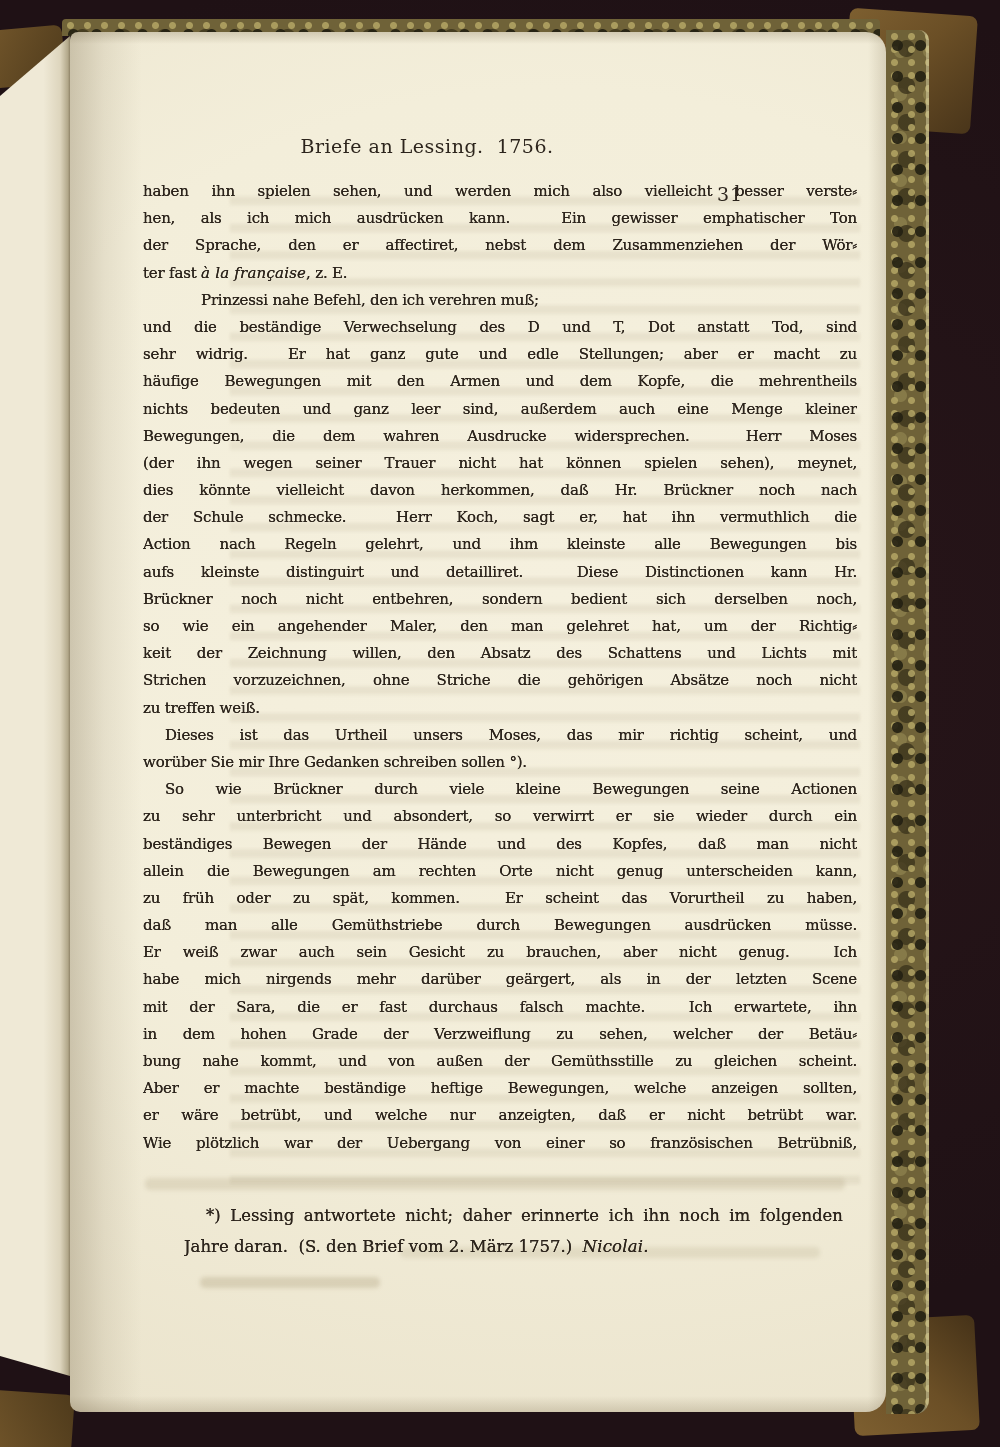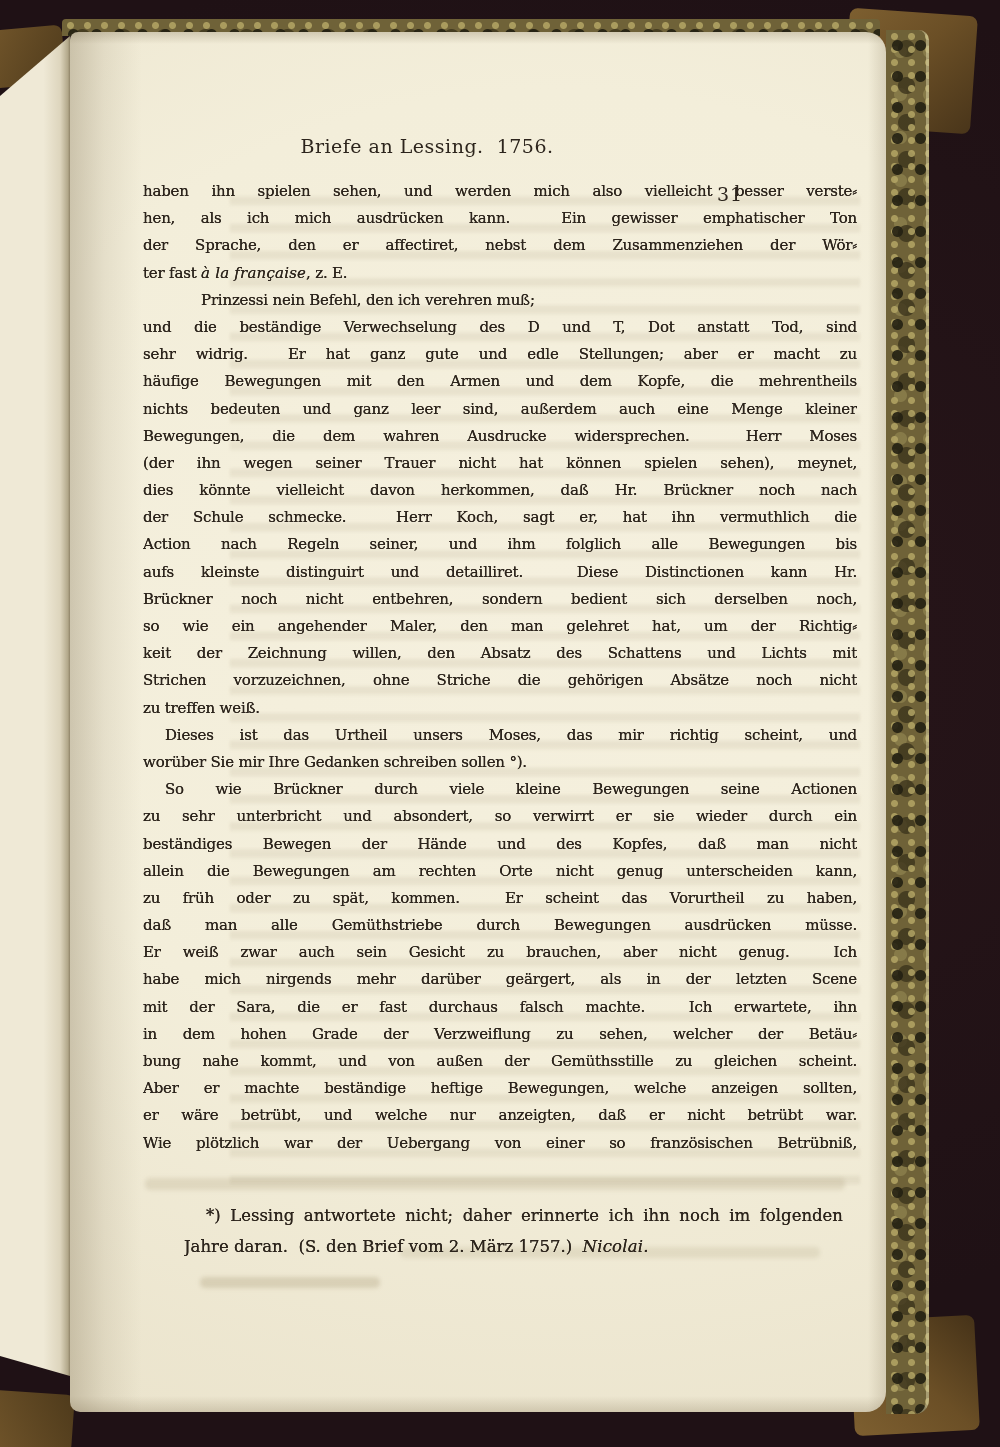--- a/index.html
+++ b/index.html
@@ -110,7 +110,7 @@
         <div class="line j">hen, als ich mich ausdrücken kann.  Ein gewisser emphatischer Ton</div>
         <div class="line j">der Sprache, den er affectiret, nebst dem Zusammenziehen der Wör⸗</div>
         <div class="line end">ter fast <span class="latin">à la française</span>, z. E.</div>
-        <div class="line verse">Prinzessi nein Befehl, den ich verehren muß;</div>
+        <div class="line verse">Prinzessi nahe Befehl, den ich verehren muß;</div>
         <div class="line j">und die beständige Verwechselung des D und T, Dot anstatt Tod, sind</div>
         <div class="line j">sehr widrig.  Er hat ganz gute und edle Stellungen; aber er macht zu</div>
         <div class="line j">häufige Bewegungen mit den Armen und dem Kopfe, die mehrentheils</div>

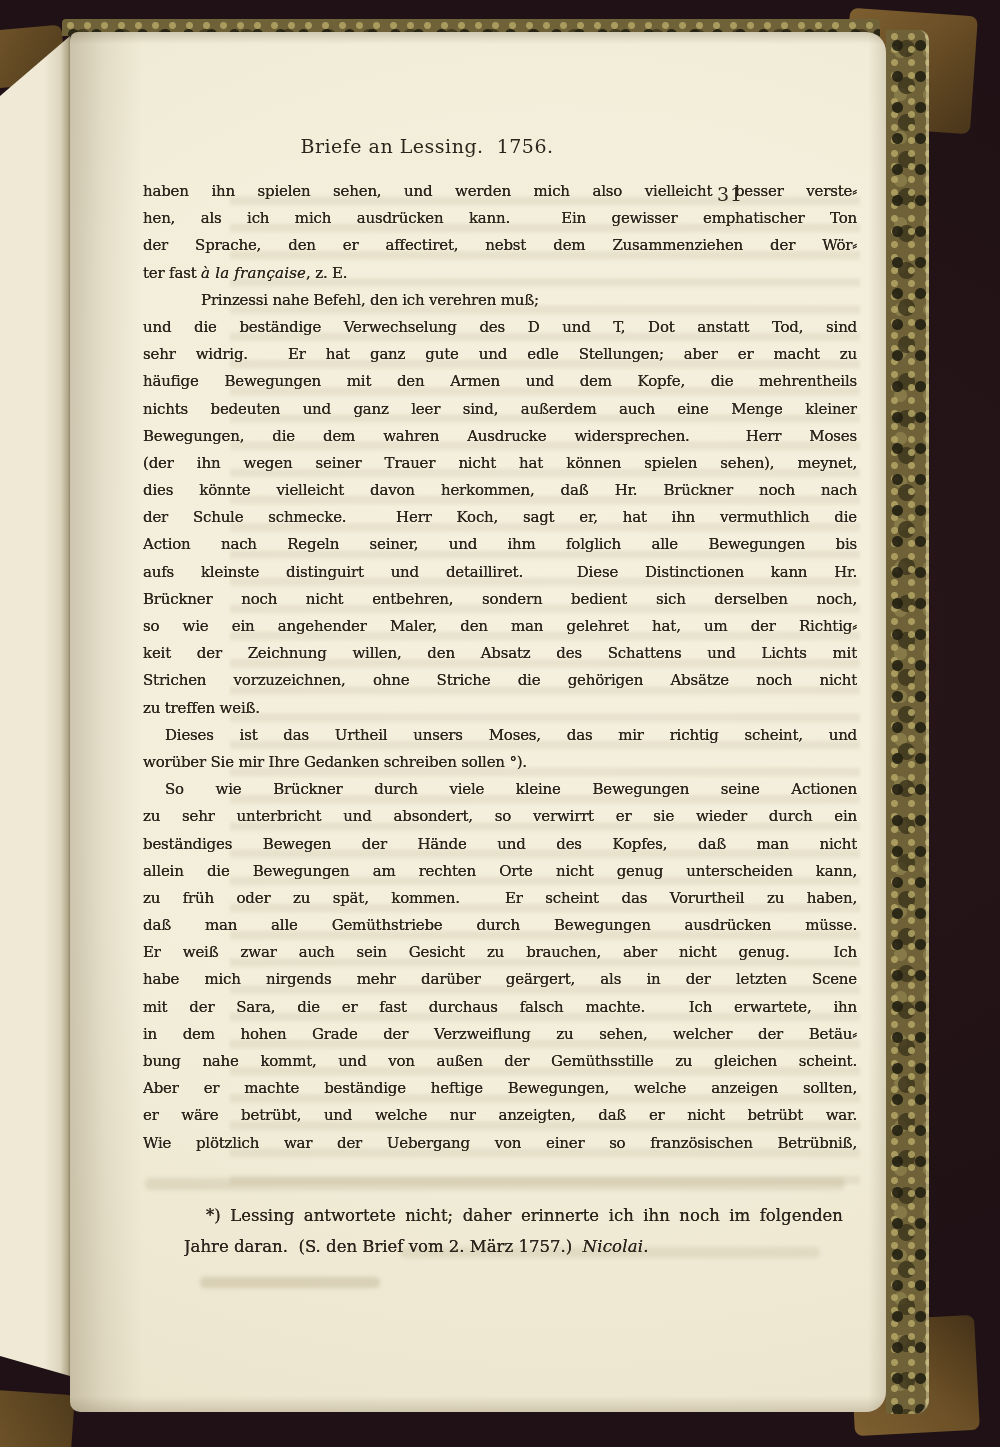--- a/index.html
+++ b/index.html
@@ -119,7 +119,7 @@
         <div class="line j">(der ihn wegen seiner Trauer nicht hat können spielen sehen), meynet,</div>
         <div class="line j">dies könnte vielleicht davon herkommen, daß Hr. Brückner noch nach</div>
         <div class="line j">der Schule schmecke.  Herr Koch, sagt er, hat ihn vermuthlich die</div>
-        <div class="line j">Action nach Regeln seiner, und ihm folglich alle Bewegungen bis</div>
+        <div class="line j">Action nach Regeln gelehrt, und ihm kleinste alle Bewegungen bis</div>
         <div class="line j">aufs kleinste distinguirt und detailliret.  Diese Distinctionen kann Hr.</div>
         <div class="line j">Brückner noch nicht entbehren, sondern bedient sich derselben noch,</div>
         <div class="line j">so wie ein angehender Maler, den man gelehret hat, um der Richtig⸗</div>

